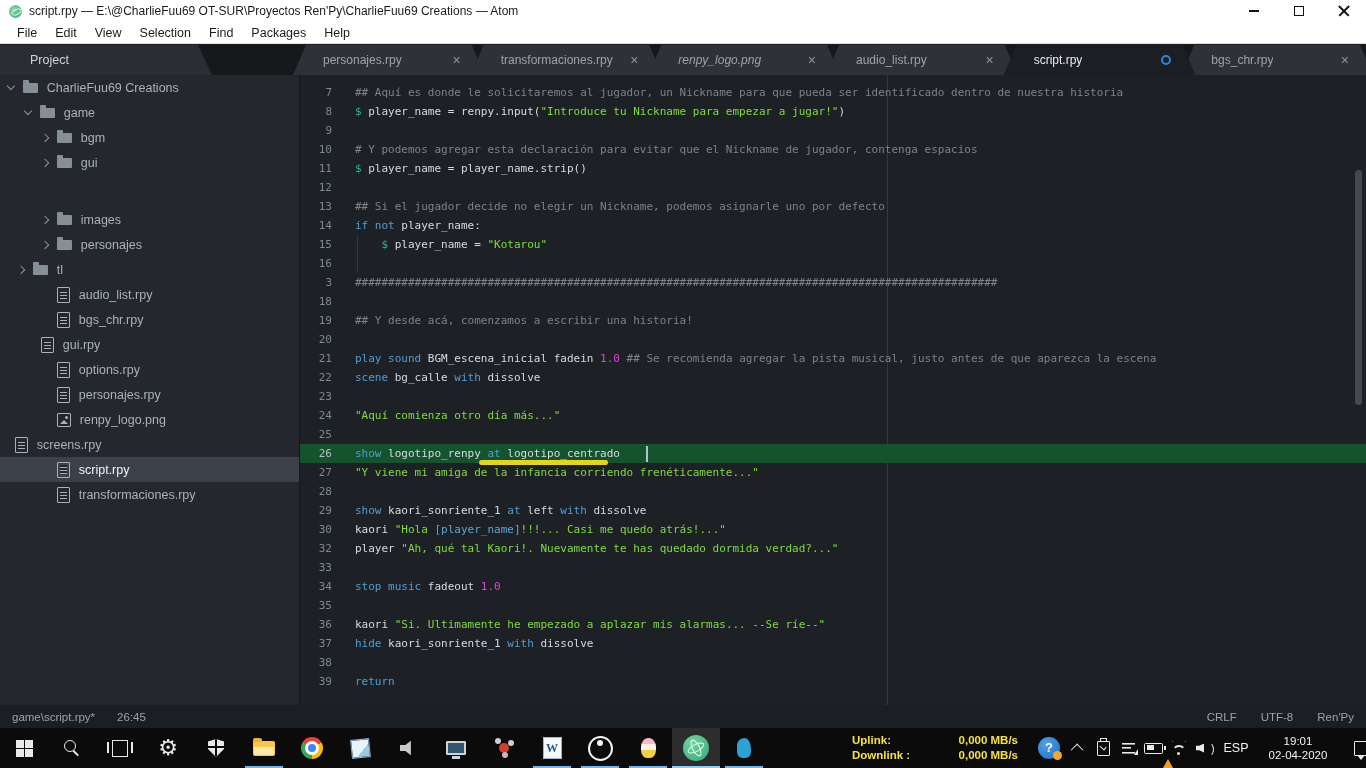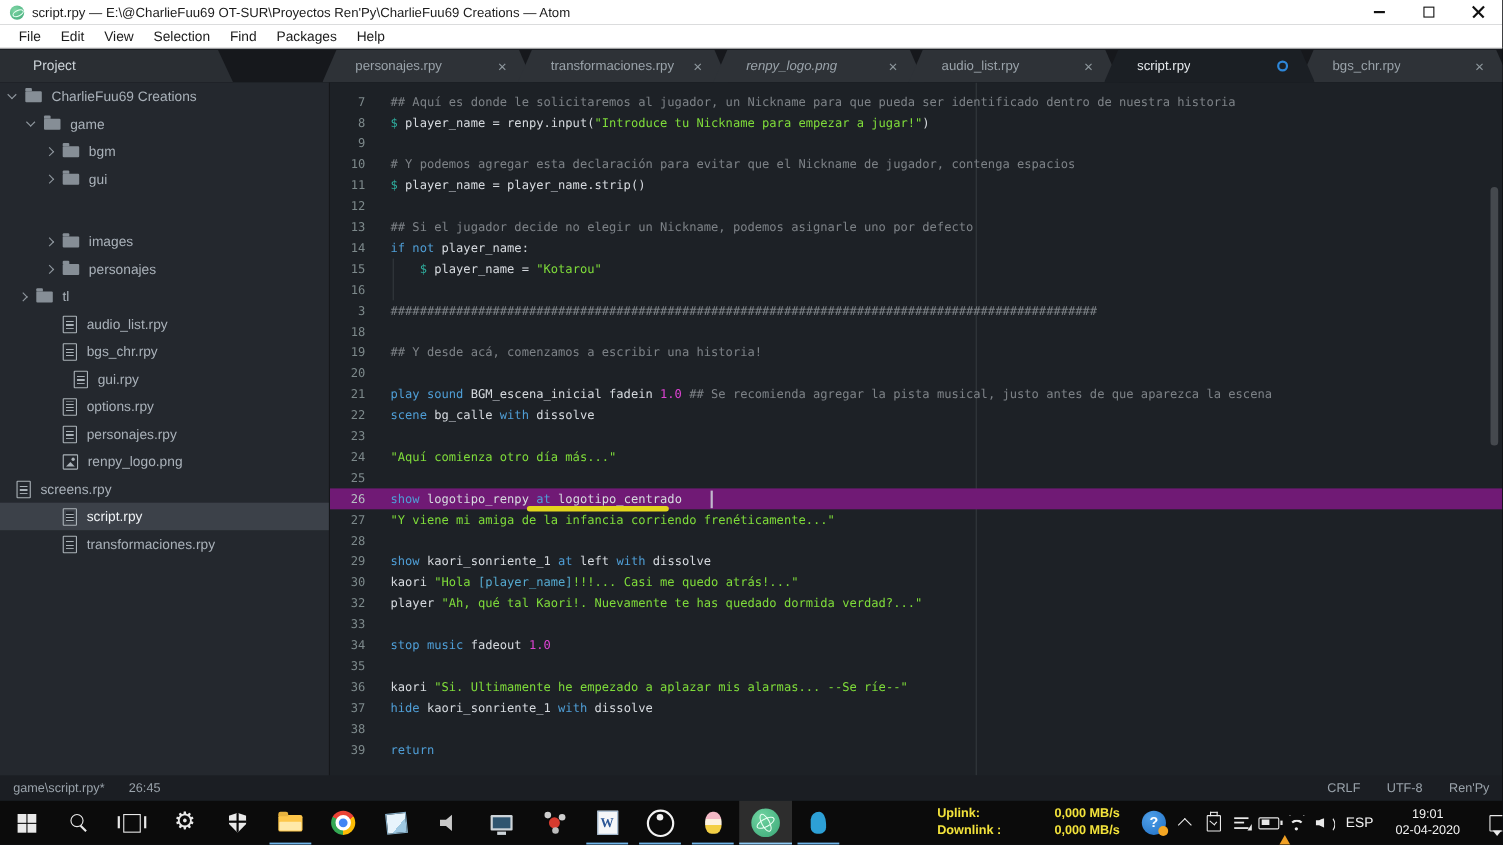--- a/index.html
+++ b/index.html
@@ -293,7 +293,7 @@
         <span class="ic ic-file"></span>
         <span>bgs_chr.rpy</span>
       </div>
-      <div class="trow" style="padding-left: 52px;">
+      <div class="trow" style="padding-left: 26px;">
         <span class="chev spacer"></span>
         <span class="ic ic-file"></span>
         <span>gui.rpy</span>

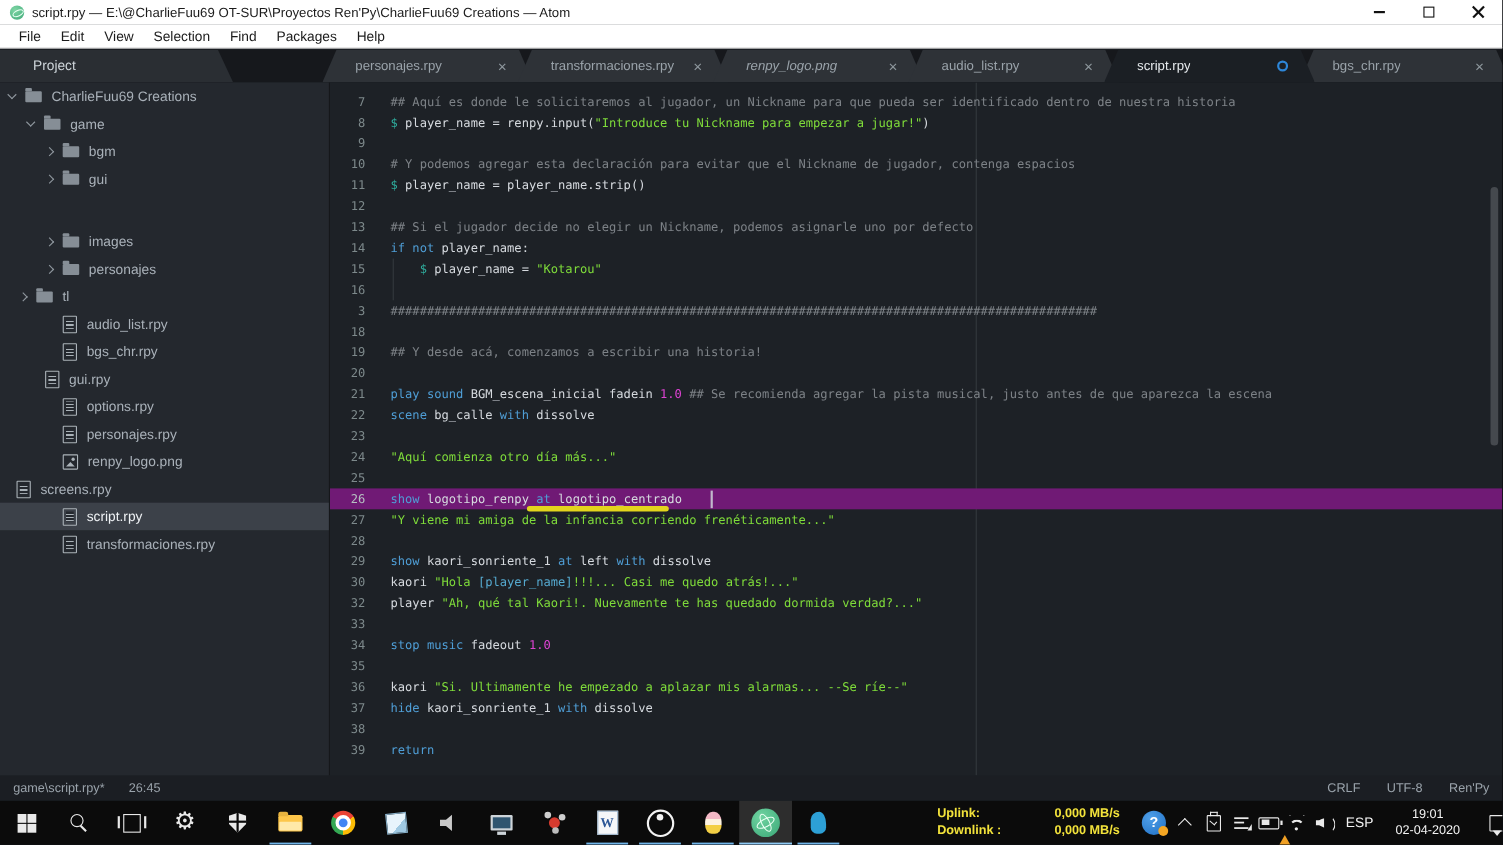--- a/index.html
+++ b/index.html
@@ -72,7 +72,7 @@
     overflow:hidden;font-family:"DejaVu Sans Mono",monospace;font-size:11px;}
   .codewrap{position:absolute;left:0;top:8px;width:100%;}
   .code-row{display:flex;height:19px;line-height:19px;white-space:pre;}
-  .code-row.active{background:#701a75;}
+  .code-row.active{background:#14532d;}
   .gutter{flex:none;width:45px;box-sizing:border-box;text-align:right;padding-right:13px;color:#7d898b;}
   .code-row.active .gutter{color:#b6c0c2;}
   .code-text{flex:none;padding-left:10px;color:#d6dadf;}

